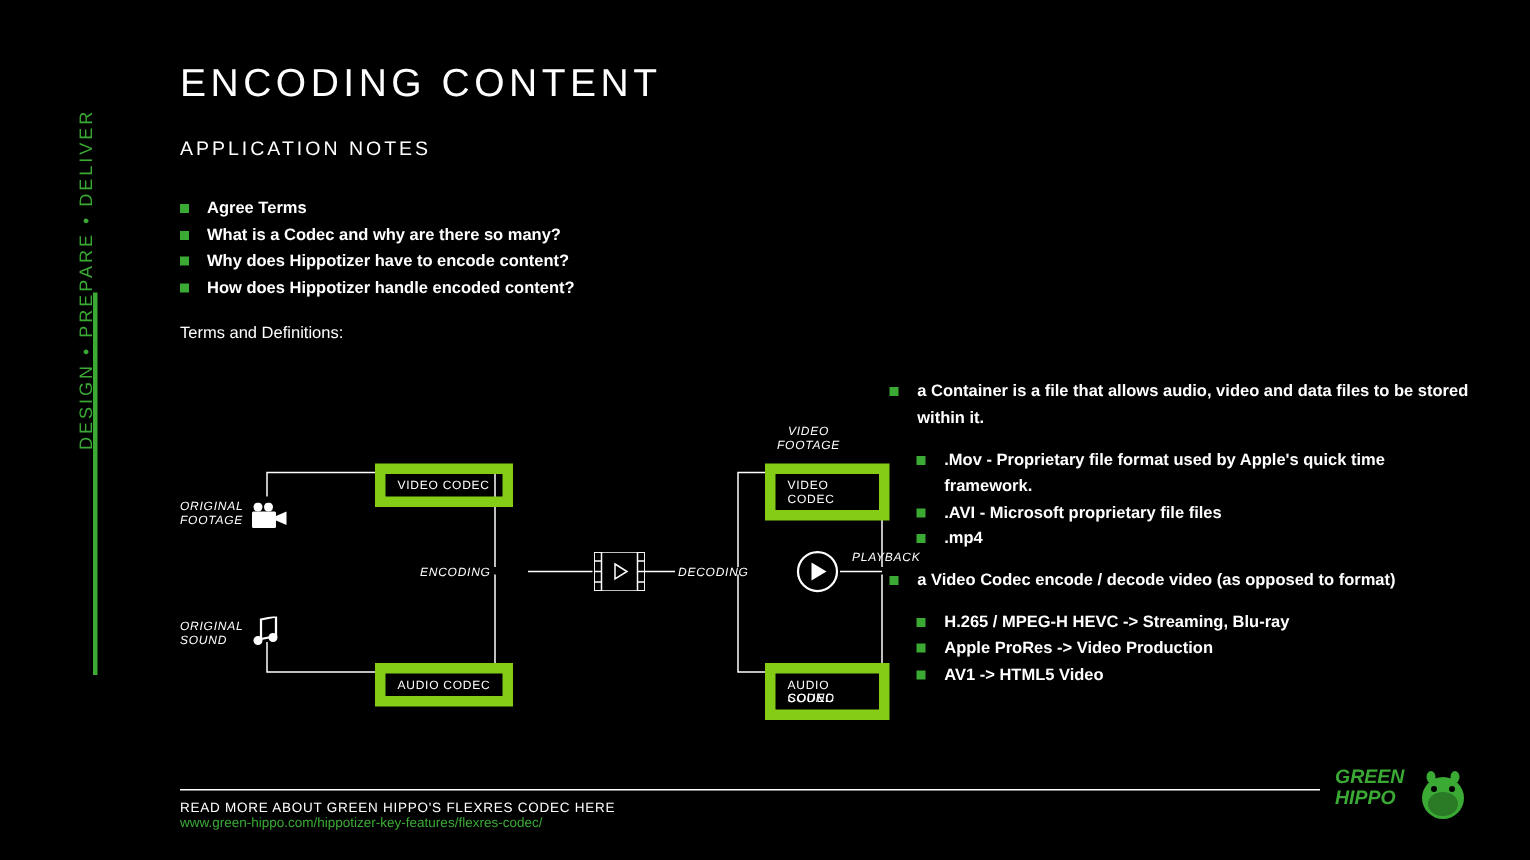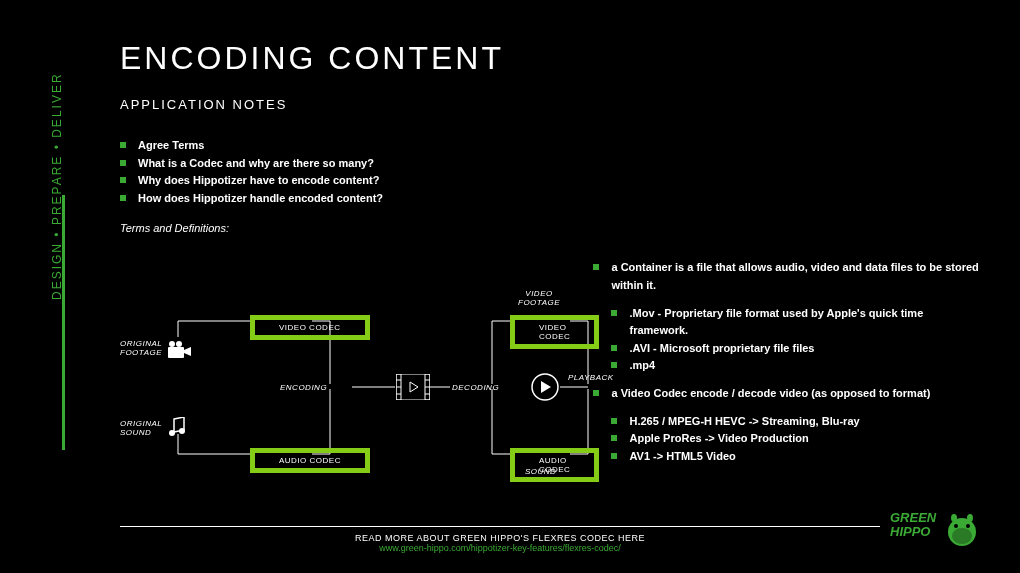--- a/index.html
+++ b/index.html
@@ -5,7 +5,7 @@
   * { box-sizing: border-box; margin: 0; padding: 0; }
   html, body { width: 1020px; height: 573px; background: #000; color: #fff; font-family: "Segoe UI", Arial, sans-serif; overflow: hidden; }
   .page { position: relative; width: 1020px; height: 573px; padding: 40px 40px 20px 120px; }
-  .title { font-size: 32px; font-weight: 300; letter-spacing: 3px; font-family: "Arial Narrow", Arial, sans-serif; }
+  .title { font-size: 26px; font-weight: 300; letter-spacing: 3px; font-family: "Arial Narrow", Arial, sans-serif; }
   .subtitle { font-size: 13px; letter-spacing: 2px; margin-top: 20px; font-family: "Arial Narrow", Arial, sans-serif; }
   .side-label { position: absolute; left: 50px; top: 300px; transform: rotate(-90deg); transform-origin: left top; font-size: 12px; letter-spacing: 2px; color: #3aaa35; font-family: "Arial Narrow", Arial, sans-serif; }
   .side-bar { position: absolute; left: 62px; top: 195px; width: 3px; height: 255px; background: #3aaa35; }

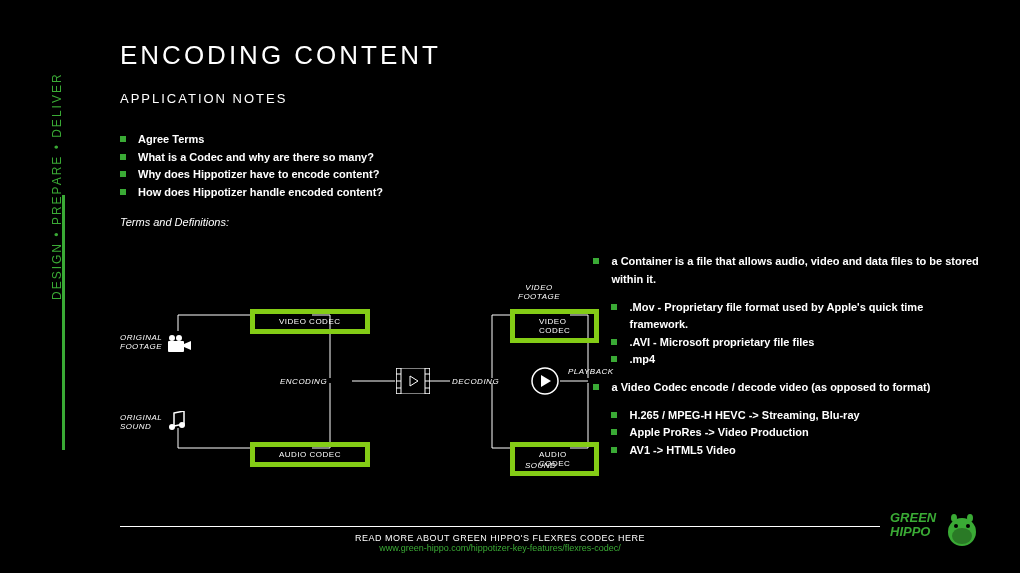--- a/index.html
+++ b/index.html
@@ -12,7 +12,7 @@
   .toc { margin-top: 25px; font-size: 11px; line-height: 1.6; }
   .toc li, .defs li, .info li { list-style: none; position: relative; padding-left: 18px; font-weight: bold; }
   .sq::before { content: ""; position: absolute; left: 0; top: 5px; width: 6px; height: 6px; background: #3aaa35; }
-  .defs-head { margin-top: 15px; font-size: 11px; font-style: italic; }
+  .defs-head { margin-top: 15px; font-size: 11px; }
   .defs { margin-top: 3px; font-size: 11px; }
   .main { position: relative; display: flex; margin-top: 25px; }
   .diagram { position: relative; width: 490px; height: 230px; font-size: 8px; letter-spacing: 0.5px; font-family: "Arial Narrow", Arial, sans-serif; }

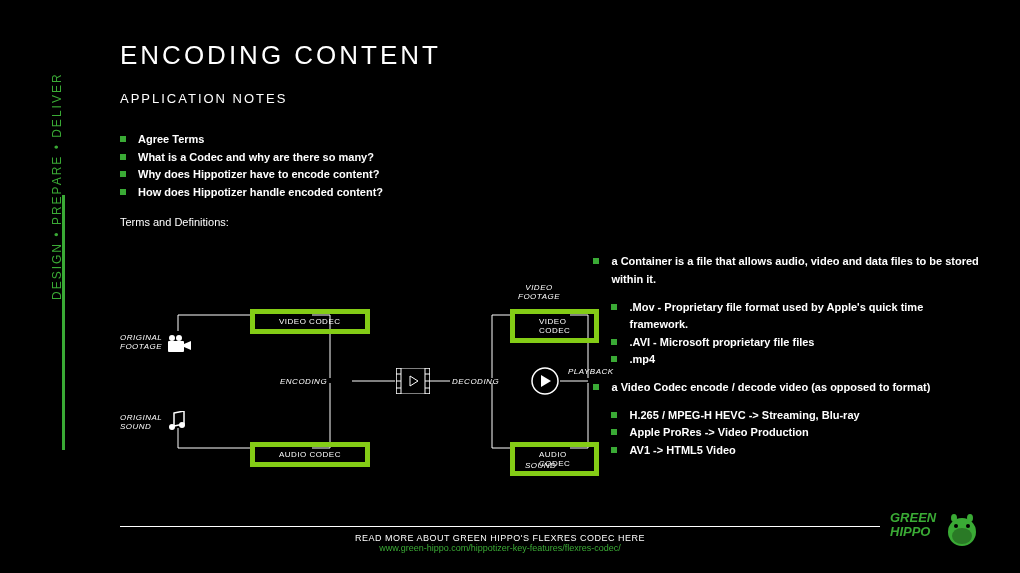--- a/index.html
+++ b/index.html
@@ -17,7 +17,7 @@
   .main { position: relative; display: flex; margin-top: 25px; }
   .diagram { position: relative; width: 490px; height: 230px; font-size: 8px; letter-spacing: 0.5px; font-family: "Arial Narrow", Arial, sans-serif; }
   .dlabel { position: absolute; color: #fff; text-align: center; font-style: italic; }
-  .dbox { position: absolute; border: 5px solid #84cc16; padding: 3px 24px; font-size: 8px; letter-spacing: 0.5px; }
+  .dbox { position: absolute; border: 7px solid #84cc16; padding: 3px 8px; font-size: 8px; letter-spacing: 0.5px; }
   .info { width: 400px; font-size: 11px; line-height: 1.6; }
   .info .group { margin-bottom: 10px; }
   .info .sub li { margin-left: 18px; }

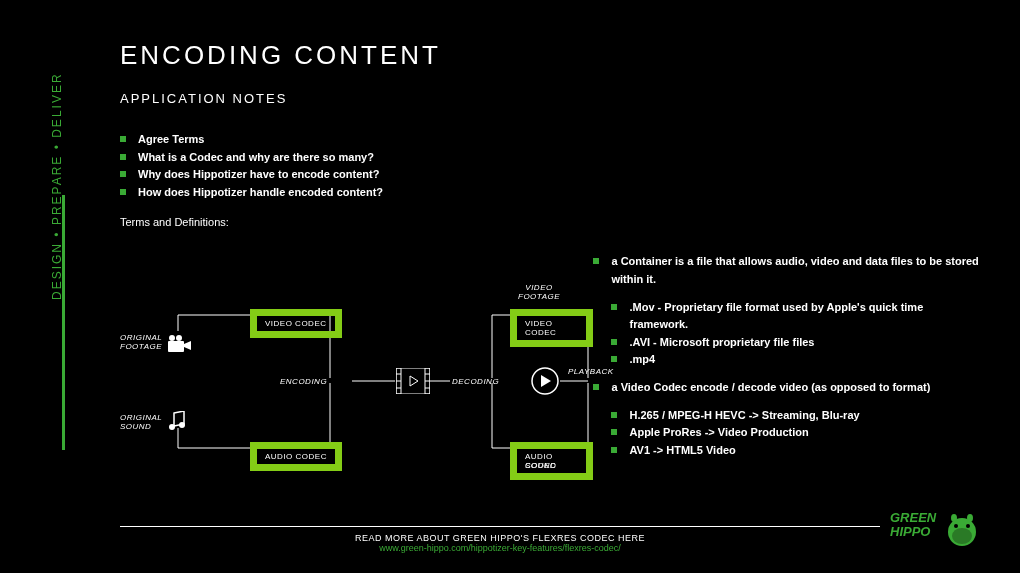--- a/index.html
+++ b/index.html
@@ -21,7 +21,7 @@
   .info { width: 400px; font-size: 11px; line-height: 1.6; }
   .info .group { margin-bottom: 10px; }
   .info .sub li { margin-left: 18px; }
-  .footer { position: absolute; left: 120px; bottom: 20px; font-size: 9px; text-align: center; }
+  .footer { position: absolute; left: 120px; bottom: 20px; font-size: 9px; }
   .footer .line { border-top: 1px solid #fff; width: 760px; margin-bottom: 6px; }
   .footer a { color: #3aaa35; text-decoration: none; }
   .logo { position: absolute; right: 40px; bottom: 25px; }

